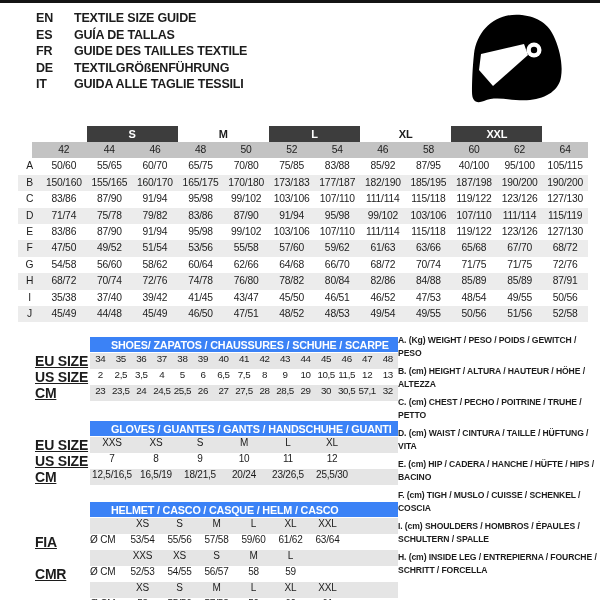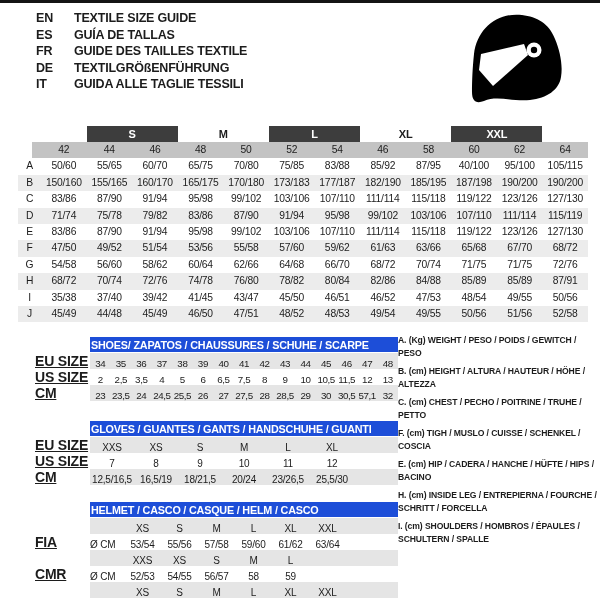--- a/index.html
+++ b/index.html
@@ -39,7 +39,7 @@
   .bt-label{width:68px;flex:none;font-weight:bold;font-size:14px;display:flex;align-items:center;padding-left:13px;box-sizing:border-box;text-decoration:underline;}
   .bt-band{flex:1;display:flex;align-items:flex-end;}
   .bt-band.gray{background:#e5e5e5;}
-  .bt-header{flex:1;background:#1d4ed8;color:#fff;font-weight:bold;font-size:10.8px;display:flex;align-items:center;padding-left:1px;white-space:nowrap;}
+  .bt-header{flex:1;background:#3b82f6;color:#fff;font-weight:bold;font-size:10.8px;display:flex;align-items:center;padding-left:21px;white-space:nowrap;}
   .shoes-cell{flex:1;text-align:center;font-size:9.8px;letter-spacing:-0.4px;white-space:nowrap;}
   .glove-cell{width:44px;text-align:center;font-size:10px;white-space:nowrap;}
   .helm-unit{width:34px;font-size:10px;white-space:nowrap;}

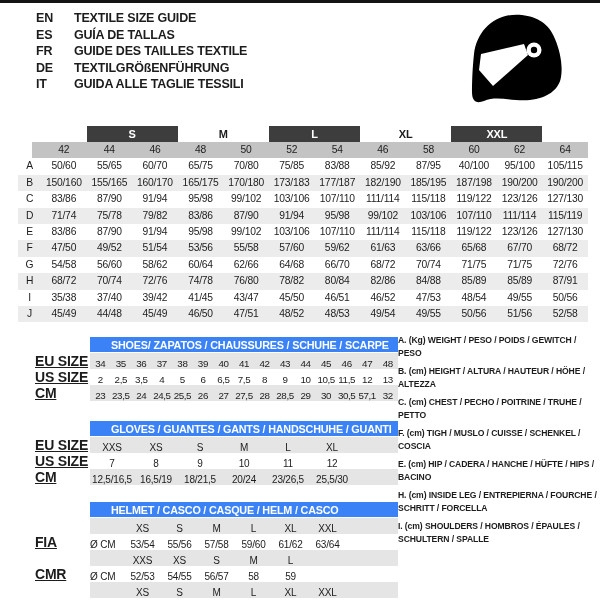--- a/index.html
+++ b/index.html
@@ -37,7 +37,7 @@
   .bt-row{display:flex;height:16px;align-items:stretch;}
   .bt-header-row{height:15px;margin-bottom:1px;}
   .bt-label{width:68px;flex:none;font-weight:bold;font-size:14px;display:flex;align-items:center;padding-left:13px;box-sizing:border-box;text-decoration:underline;}
-  .bt-band{flex:1;display:flex;align-items:flex-end;}
+  .bt-band{flex:1;display:flex;align-items:flex-start;}
   .bt-band.gray{background:#e5e5e5;}
   .bt-header{flex:1;background:#3b82f6;color:#fff;font-weight:bold;font-size:10.8px;display:flex;align-items:center;padding-left:21px;white-space:nowrap;}
   .shoes-cell{flex:1;text-align:center;font-size:9.8px;letter-spacing:-0.4px;white-space:nowrap;}

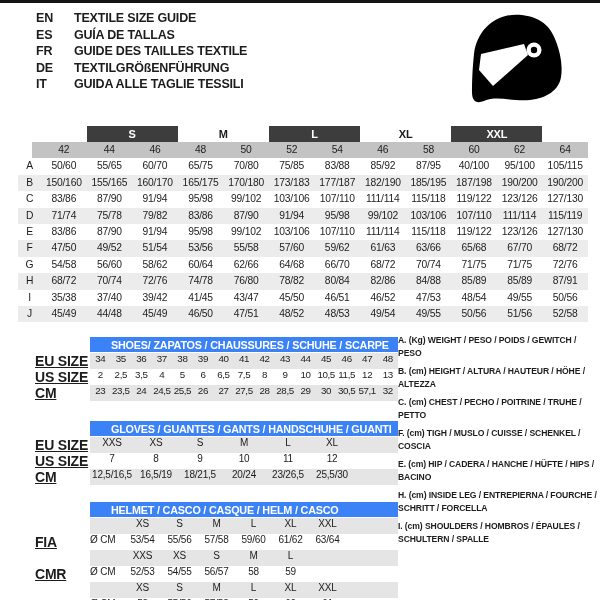--- a/index.html
+++ b/index.html
@@ -480,6 +480,7 @@
     <div class="legend-item">A. (Kg) WEIGHT / PESO / POIDS / GEWITCH / PESO</div>
     <div class="legend-item">B. (cm) HEIGHT / ALTURA / HAUTEUR / HÖHE / ALTEZZA</div>
     <div class="legend-item">C. (cm) CHEST / PECHO / POITRINE / TRUHE / PETTO</div>
+    <div class="legend-item">D. (cm) WAIST / CINTURA / TAILLE / HÜFTUNG / VITA</div>
     <div class="legend-item">F. (cm) TIGH / MUSLO / CUISSE / SCHENKEL / COSCIA</div>
     <div class="legend-item">E. (cm) HIP / CADERA / HANCHE / HÜFTE / HIPS / BACINO</div>
     <div class="legend-item">H. (cm) INSIDE LEG / ENTREPIERNA / FOURCHE / SCHRITT / FORCELLA</div>

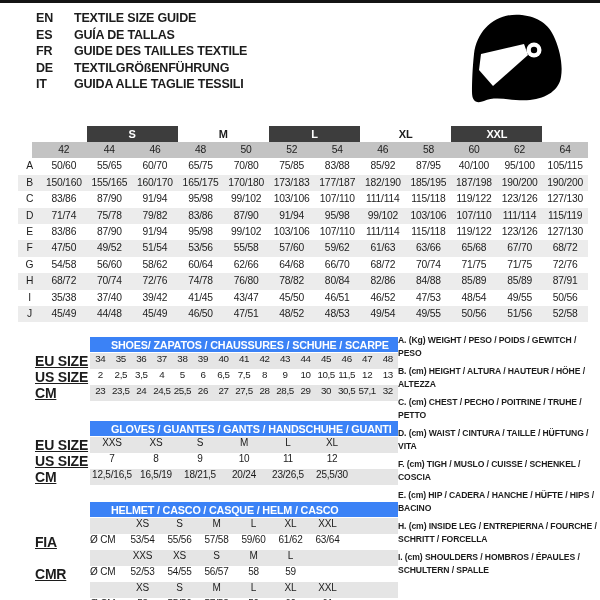--- a/index.html
+++ b/index.html
@@ -481,8 +481,8 @@
     <div class="legend-item">B. (cm) HEIGHT / ALTURA / HAUTEUR / HÖHE / ALTEZZA</div>
     <div class="legend-item">C. (cm) CHEST / PECHO / POITRINE / TRUHE / PETTO</div>
     <div class="legend-item">D. (cm) WAIST / CINTURA / TAILLE / HÜFTUNG / VITA</div>
+    <div class="legend-item">E. (cm) HIP / CADERA / HANCHE / HÜFTE / HIPS / BACINO</div>
     <div class="legend-item">F. (cm) TIGH / MUSLO / CUISSE / SCHENKEL / COSCIA</div>
-    <div class="legend-item">E. (cm) HIP / CADERA / HANCHE / HÜFTE / HIPS / BACINO</div>
     <div class="legend-item">H. (cm) INSIDE LEG / ENTREPIERNA / FOURCHE / SCHRITT / FORCELLA</div>
     <div class="legend-item">I. (cm) SHOULDERS / HOMBROS / ÉPAULES / SCHULTERN / SPALLE</div>
   </div>

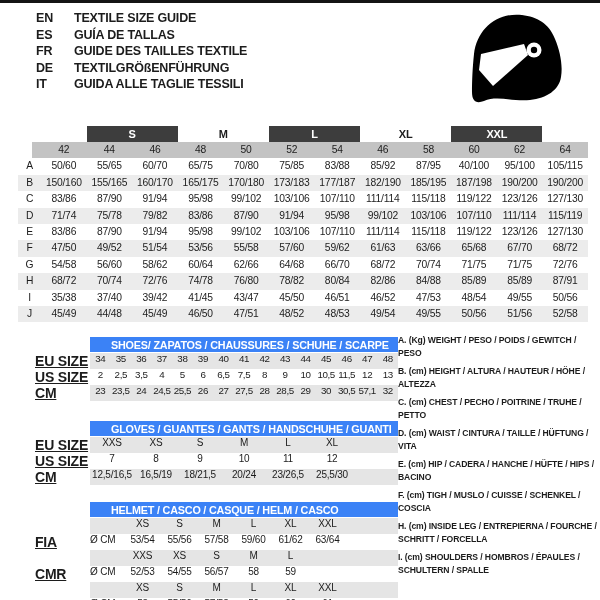--- a/index.html
+++ b/index.html
@@ -483,8 +483,8 @@
     <div class="legend-item">D. (cm) WAIST / CINTURA / TAILLE / HÜFTUNG / VITA</div>
     <div class="legend-item">E. (cm) HIP / CADERA / HANCHE / HÜFTE / HIPS / BACINO</div>
     <div class="legend-item">F. (cm) TIGH / MUSLO / CUISSE / SCHENKEL / COSCIA</div>
+    <div class="legend-item">I. (cm) SHOULDERS / HOMBROS / ÉPAULES / SCHULTERN / SPALLE</div>
     <div class="legend-item">H. (cm) INSIDE LEG / ENTREPIERNA / FOURCHE / SCHRITT / FORCELLA</div>
-    <div class="legend-item">I. (cm) SHOULDERS / HOMBROS / ÉPAULES / SCHULTERN / SPALLE</div>
   </div>
 
 </body></html>

